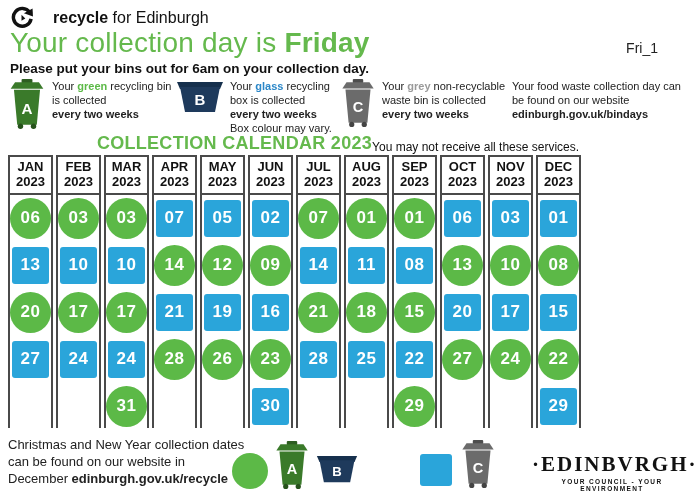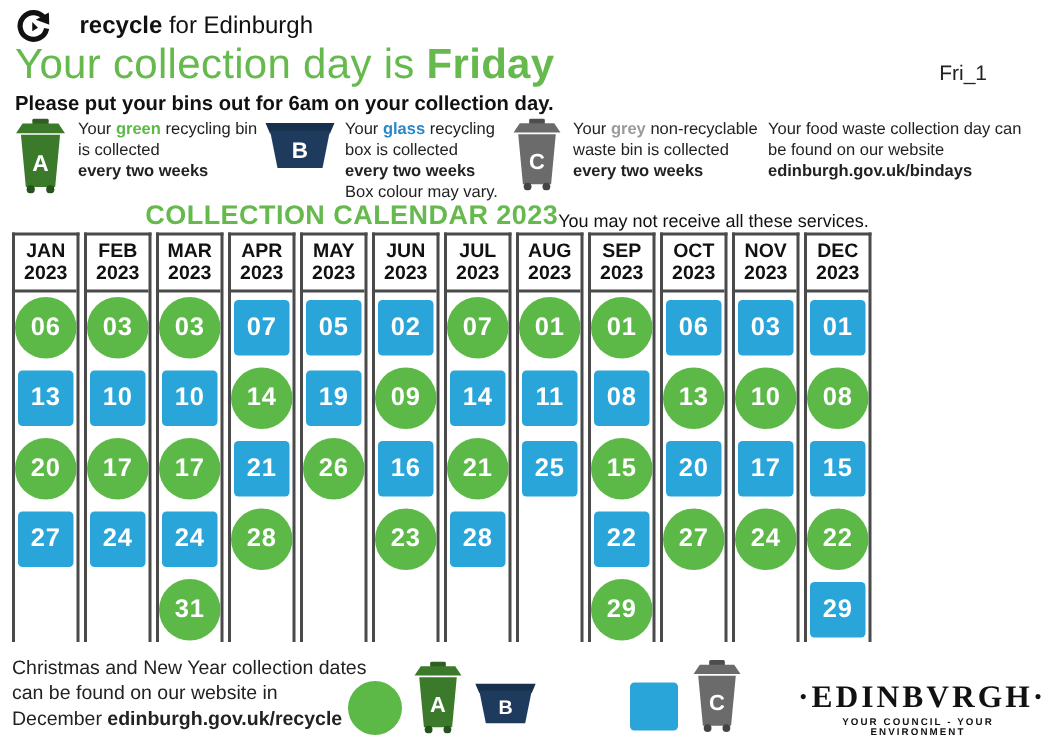--- a/index.html
+++ b/index.html
@@ -233,6 +233,9 @@
           <div class="badge blue">05</div>
         </div>
         <div class="slot">
+          <div class="badge green">12</div>
+        </div>
+        <div class="slot">
           <div class="badge blue">19</div>
         </div>
         <div class="slot">

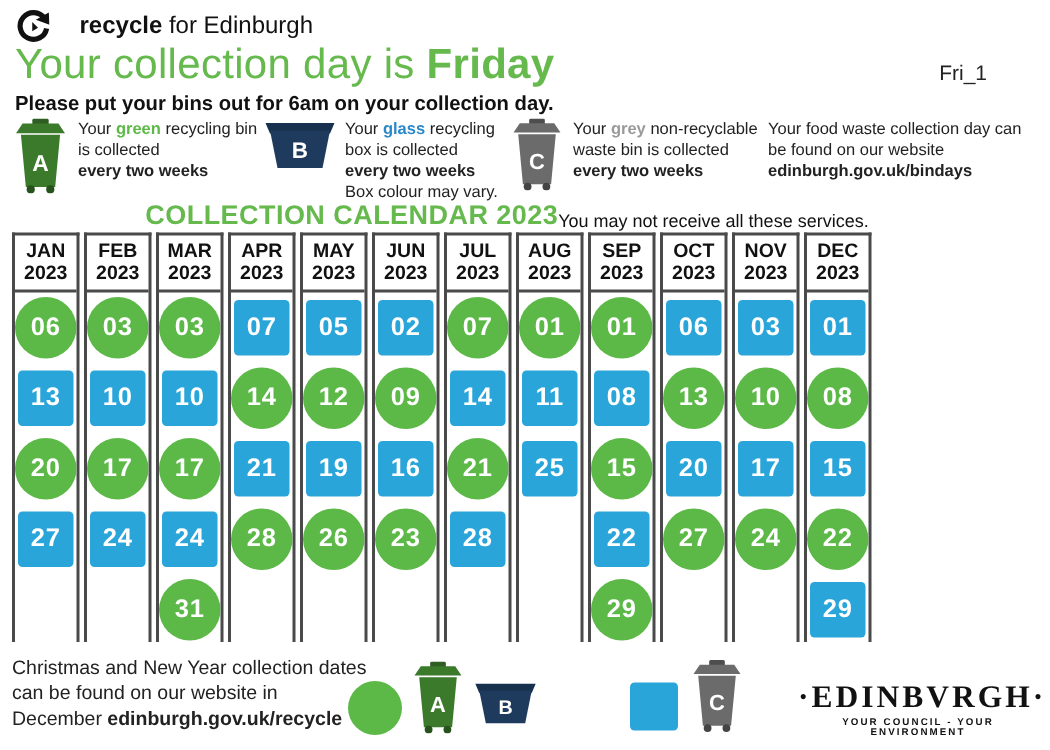--- a/index.html
+++ b/index.html
@@ -292,6 +292,9 @@
           <div class="badge blue">11</div>
         </div>
         <div class="slot">
+          <div class="badge green">18</div>
+        </div>
+        <div class="slot">
           <div class="badge blue">25</div>
         </div>
         <div class="slot"></div>

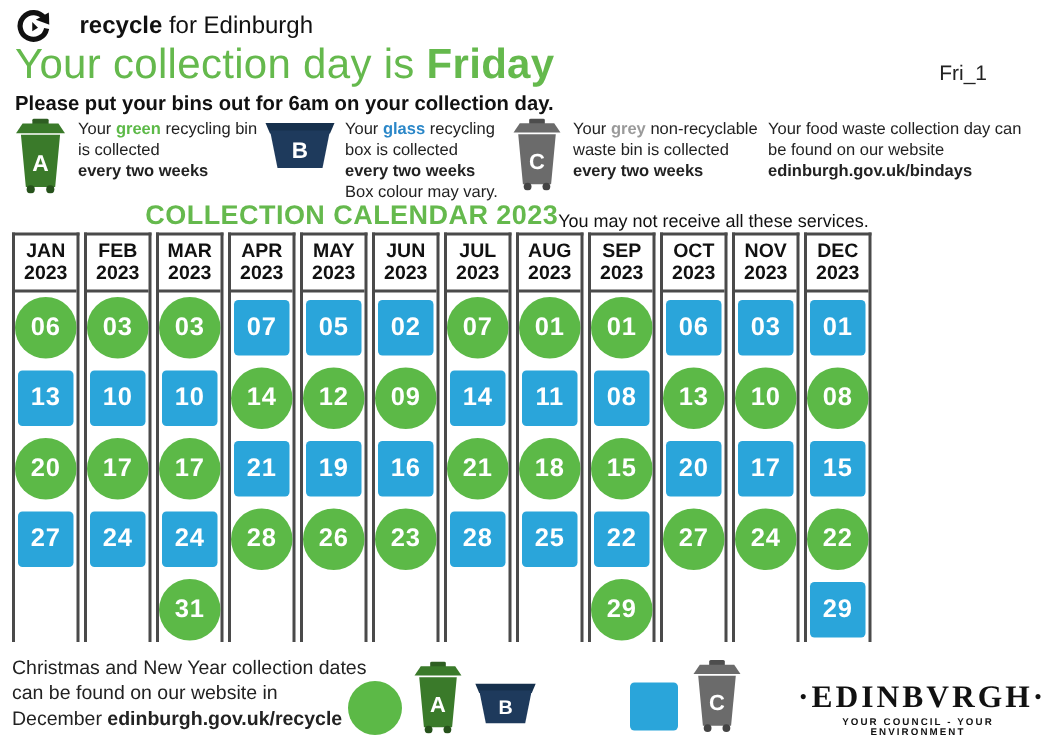--- a/index.html
+++ b/index.html
@@ -260,6 +260,9 @@
         <div class="slot">
           <div class="badge green">23</div>
         </div>
+        <div class="slot">
+          <div class="badge blue">30</div>
+        </div>
       </div>
       <div class="month-column">
         <div class="month-header">

